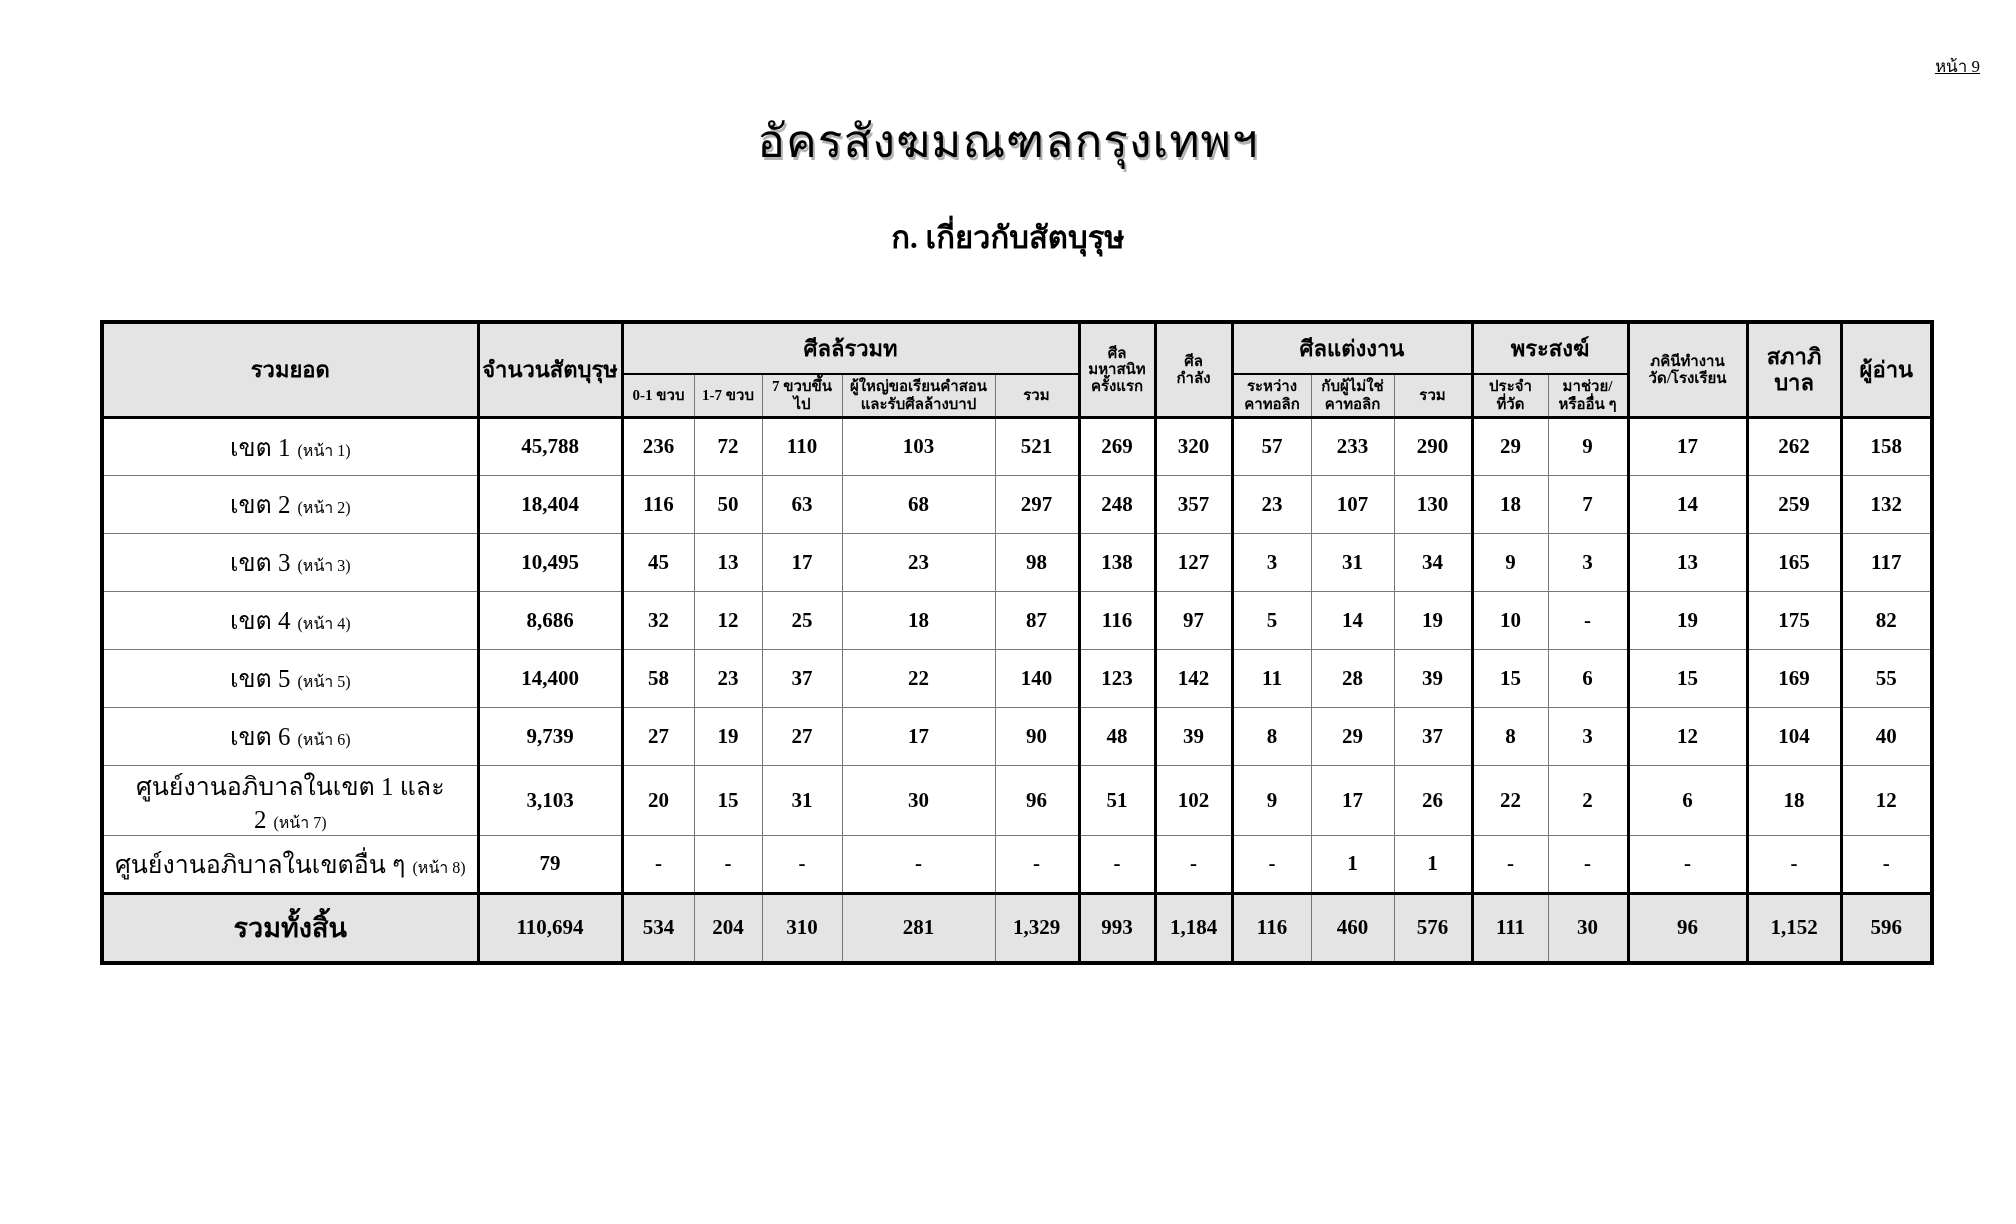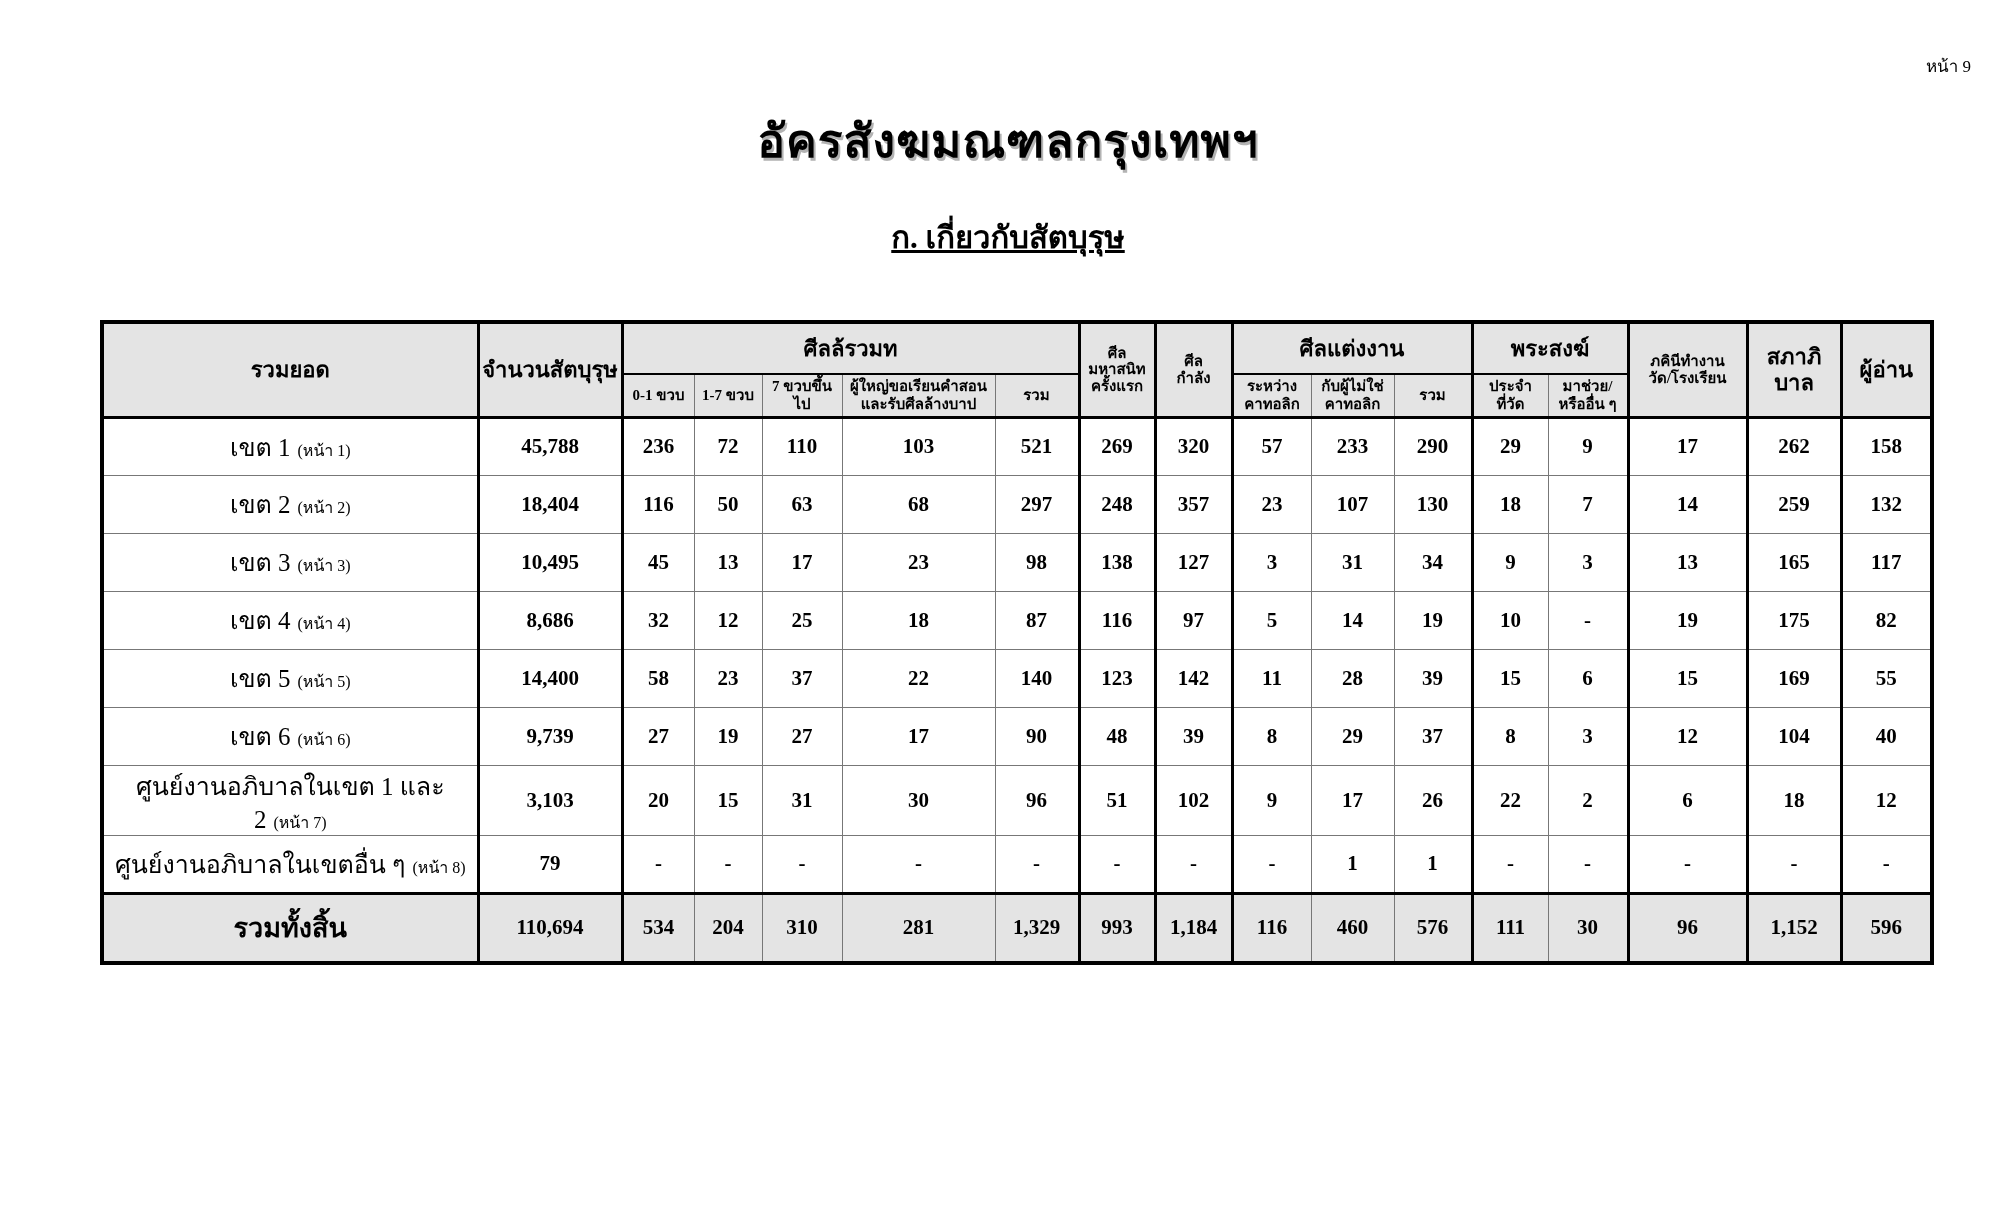--- a/index.html
+++ b/index.html
@@ -8,7 +8,8 @@
     font-family:"Liberation Serif", serif; color:#000;
   }
   .page-num {
-    position:absolute; top:52px; right:45px; font-size:17px;
+    position:absolute; top:52px; right:36px; font-size:17px;
+    text-decoration:underline;
   }
   .title {
     position:absolute; top:104px; left:0; width:100%; text-align:center;

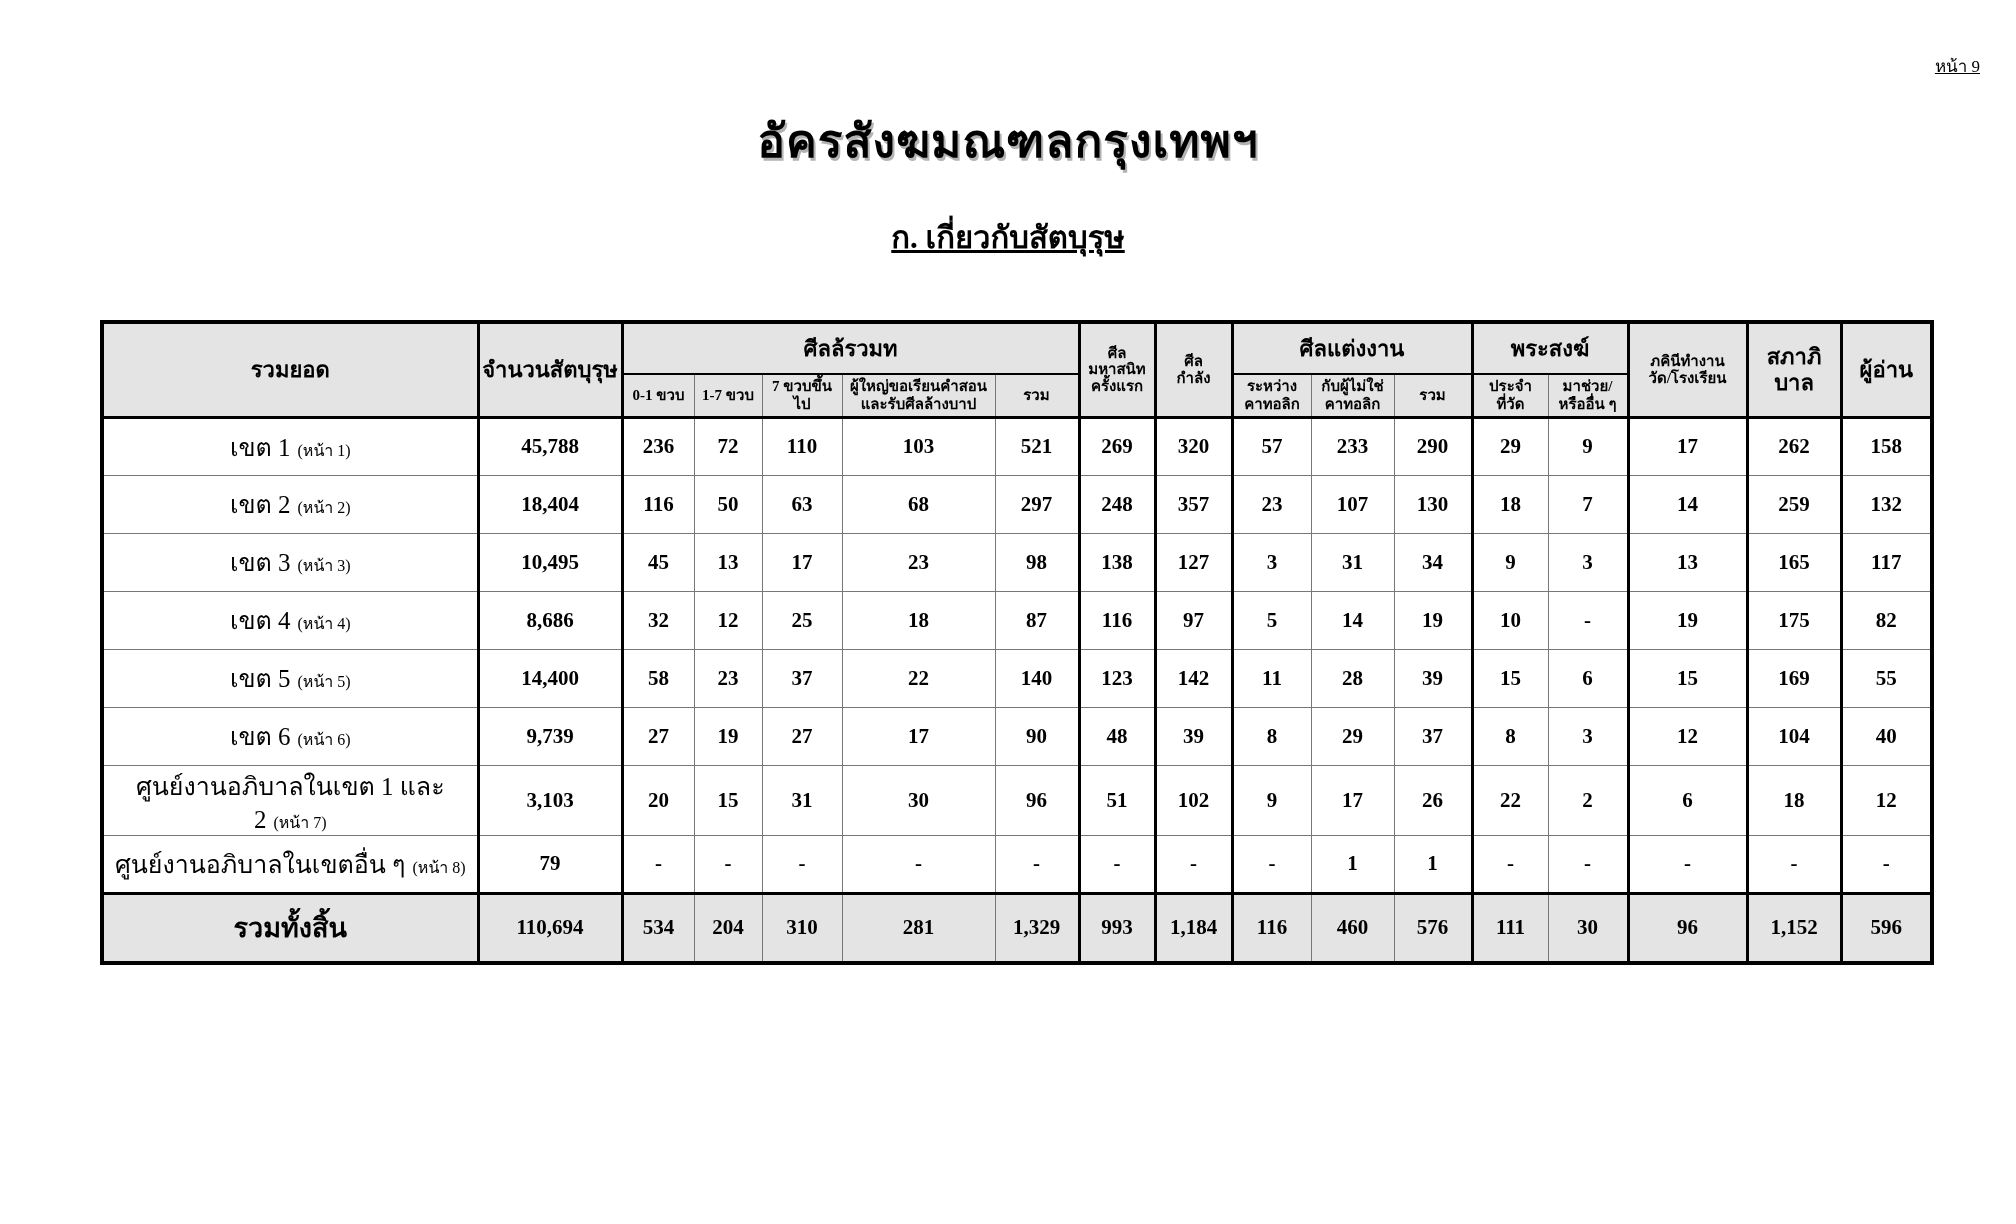--- a/index.html
+++ b/index.html
@@ -13,7 +13,7 @@
   }
   .title {
     position:absolute; top:104px; left:0; width:100%; text-align:center;
-    font-size:46px; font-weight:bold; letter-spacing:1px;
+    font-size:46px; font-weight:normal; letter-spacing:1px;
     text-shadow:2px 3px 0 #b3b3b3;
   }
   .subtitle {

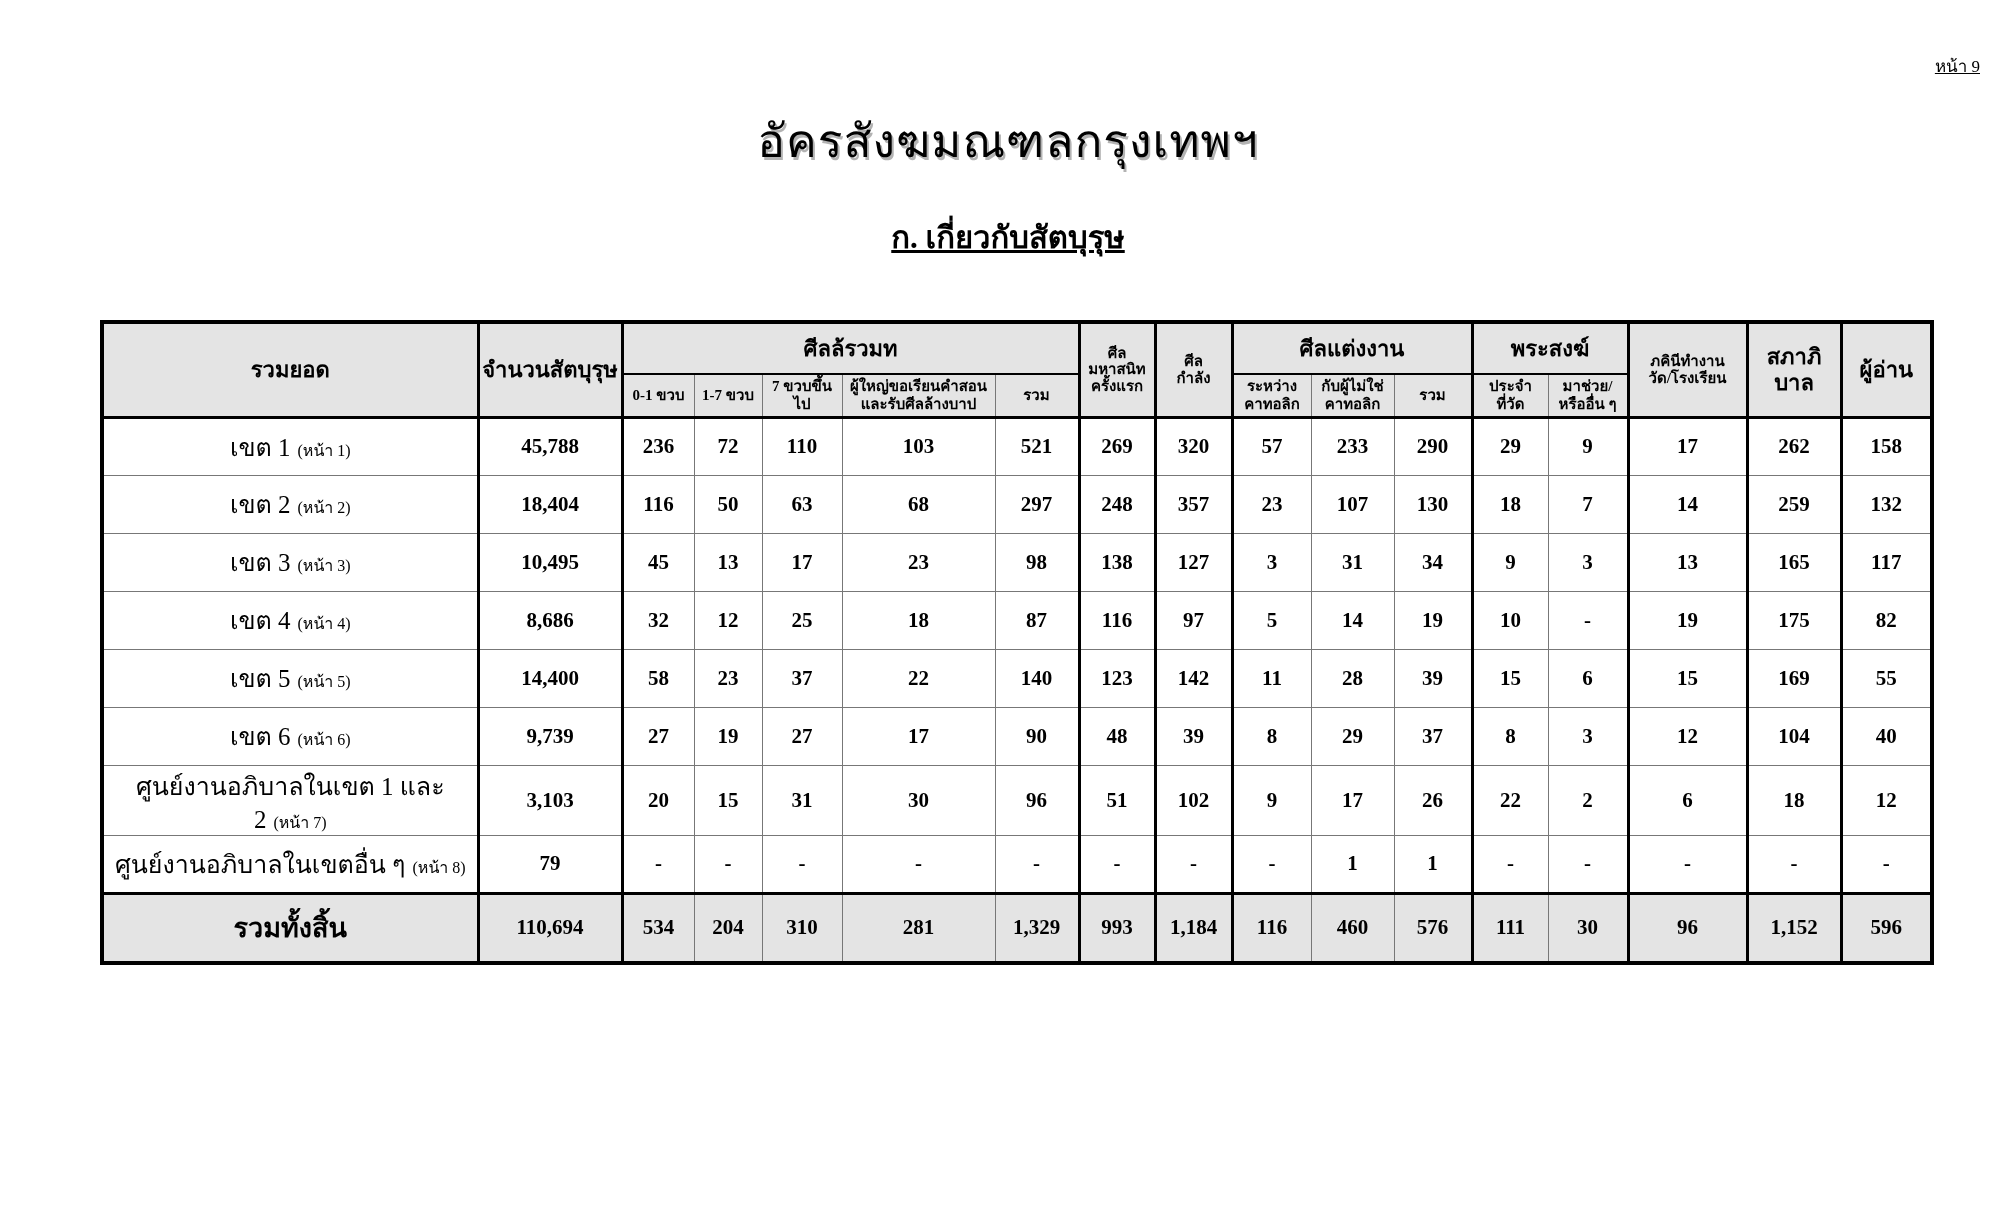--- a/index.html
+++ b/index.html
@@ -18,7 +18,7 @@
   }
   .subtitle {
     position:absolute; top:212px; left:0; width:100%; text-align:center;
-    font-size:31px; font-weight:bold;text-decoration:underline;
+    font-size:31px; font-weight:bold;
   }
   table.report {
     position:absolute; left:100px; top:320px; width:1830px;

